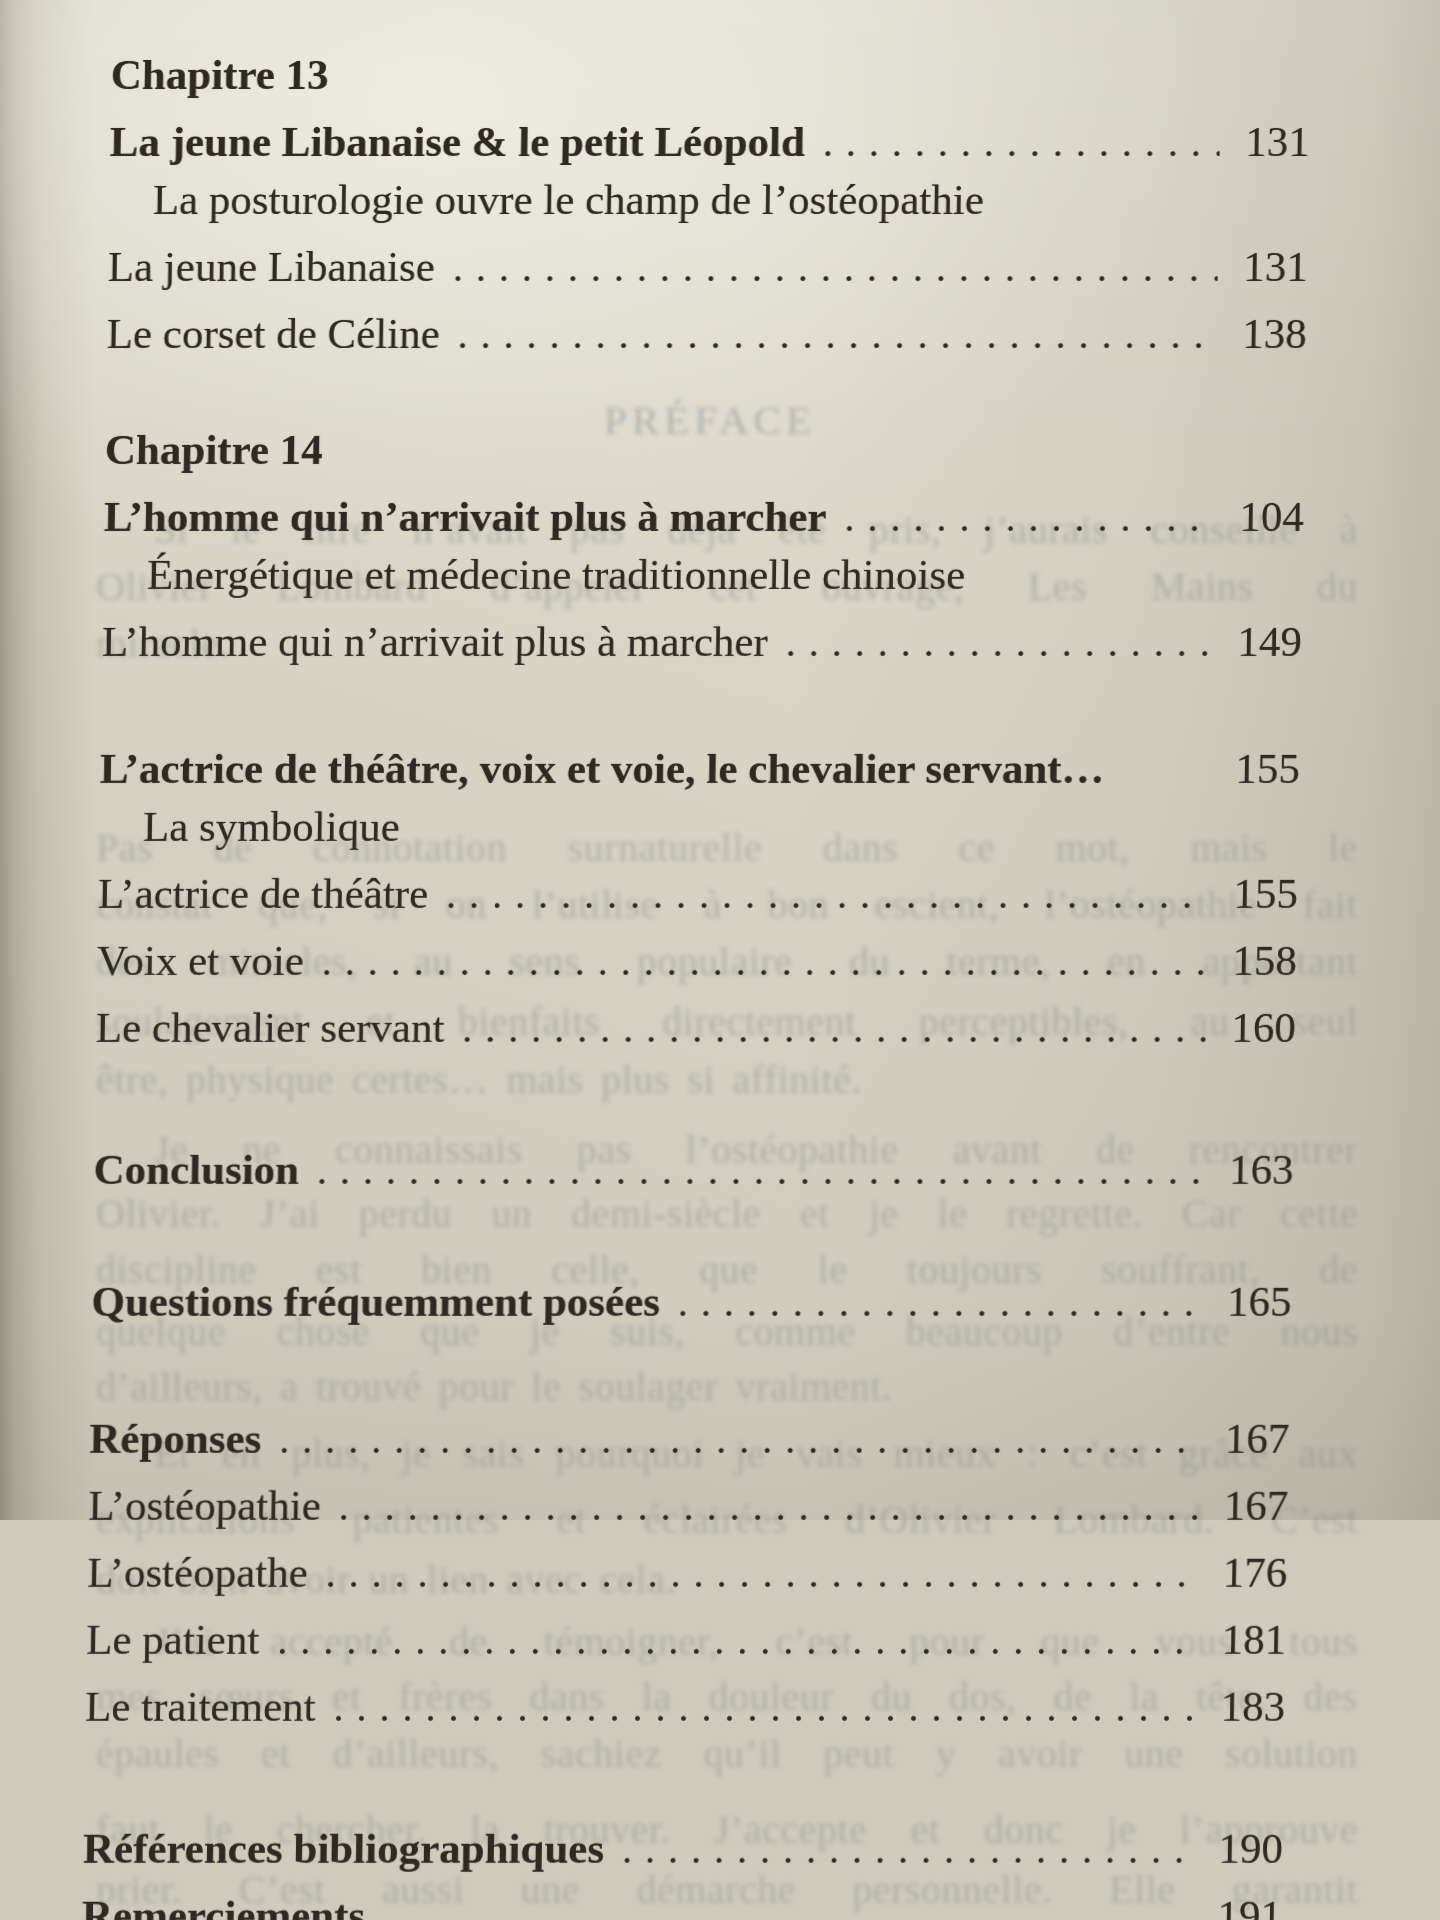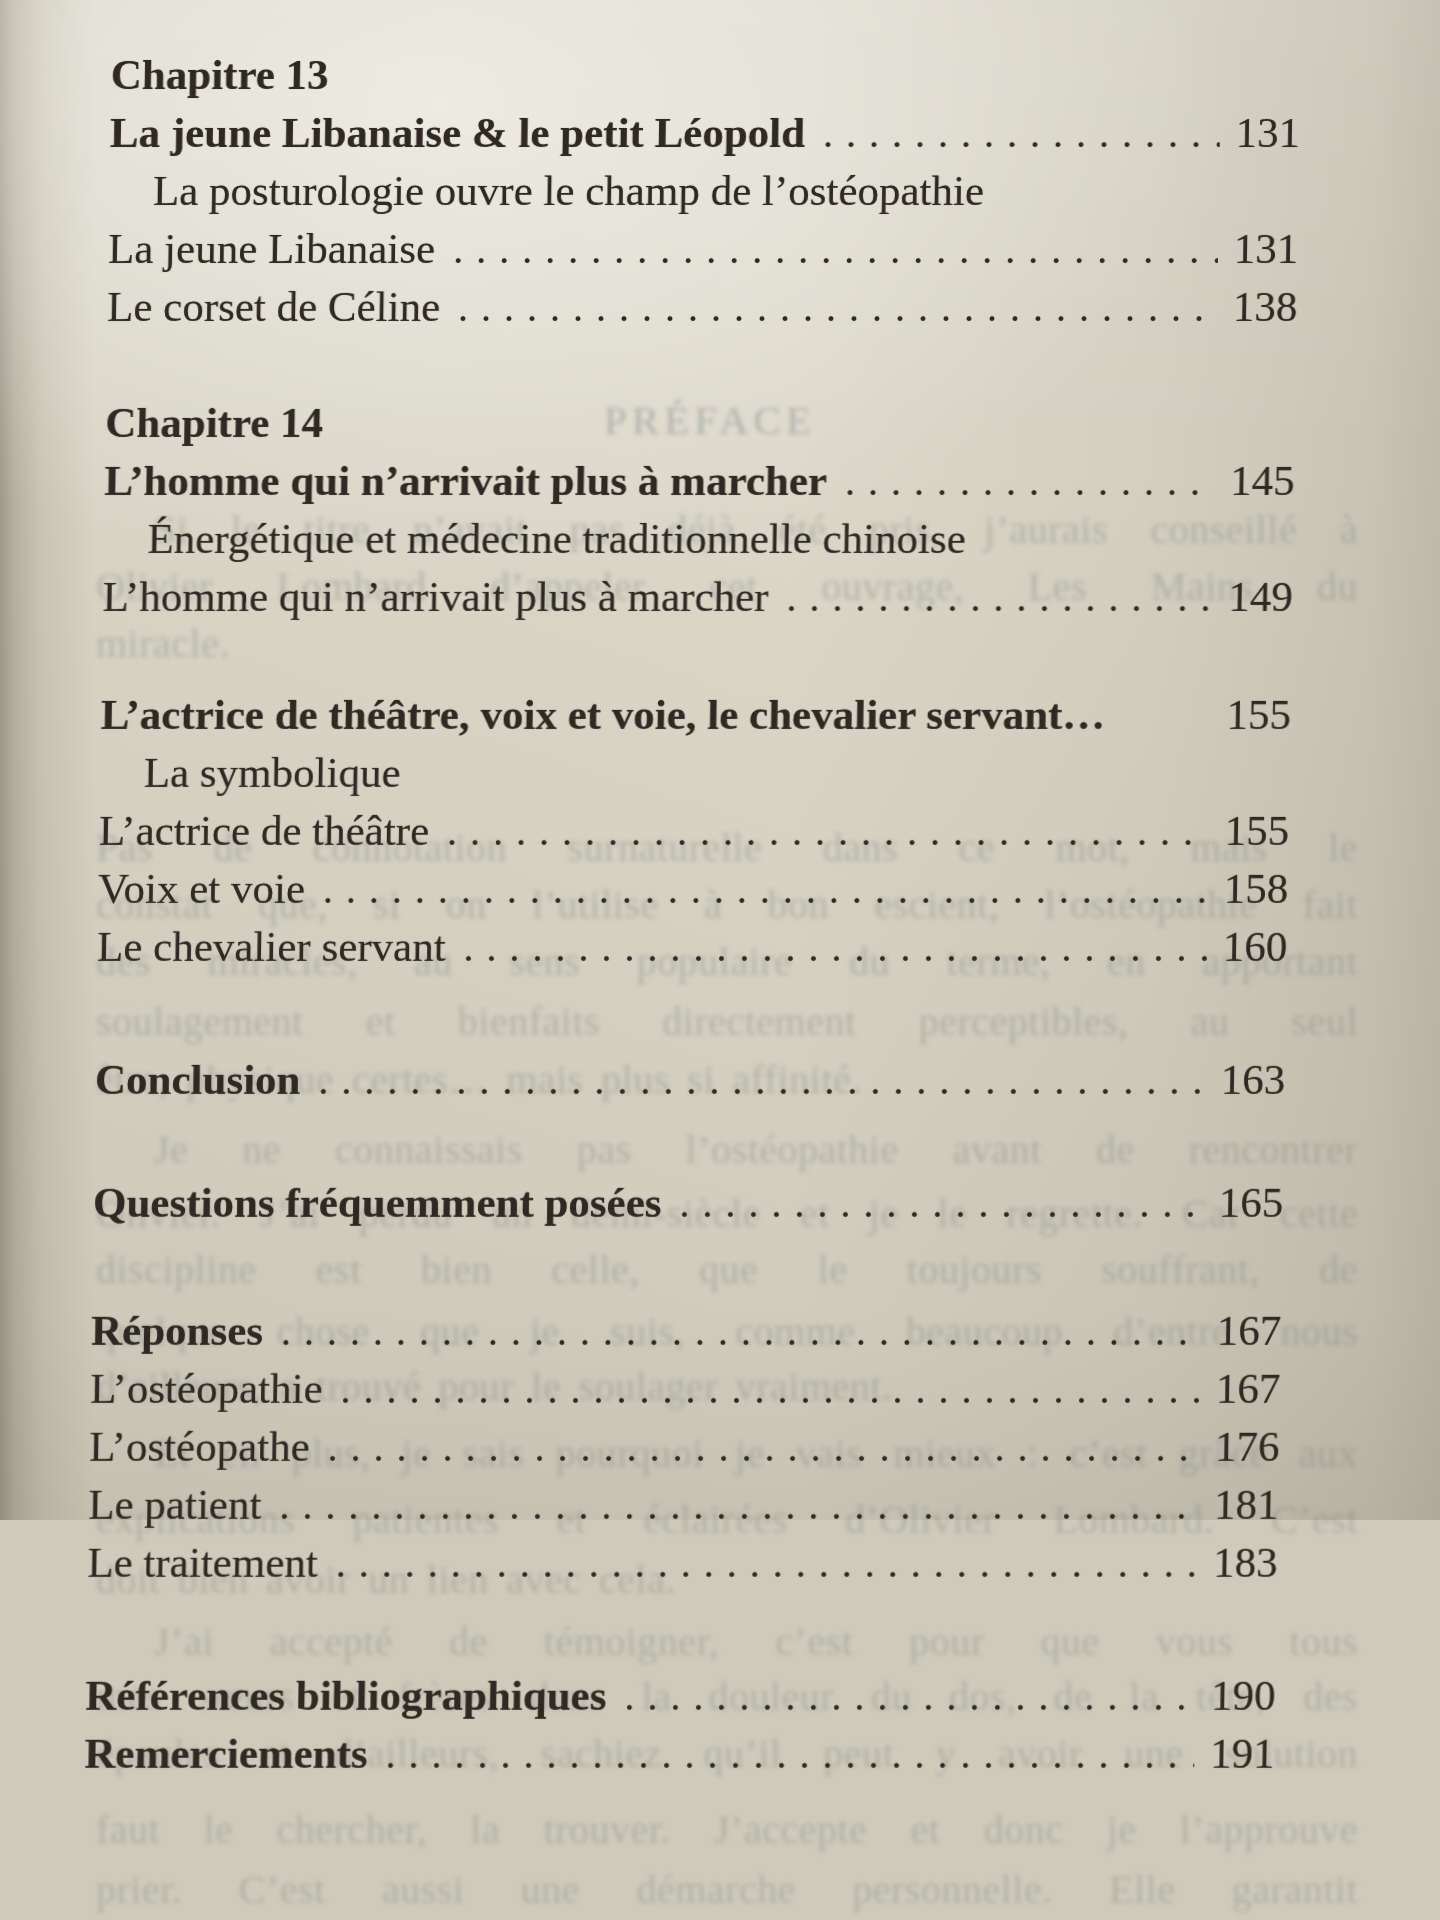--- a/index.html
+++ b/index.html
@@ -74,9 +74,9 @@
   .leader.hidden { visibility: hidden; }
   .pagenum {
     flex: 0 0 auto;
-    min-width: 84px; text-align: center;
+    min-width: 84px; text-align: right;
     padding-left: 6px;
-    font-weight: 400; font-style: normal;
+    font-weight: 400; font-style: normal; margin-top: 9px;
   }
   .gap { width: 100%; }
 </style>

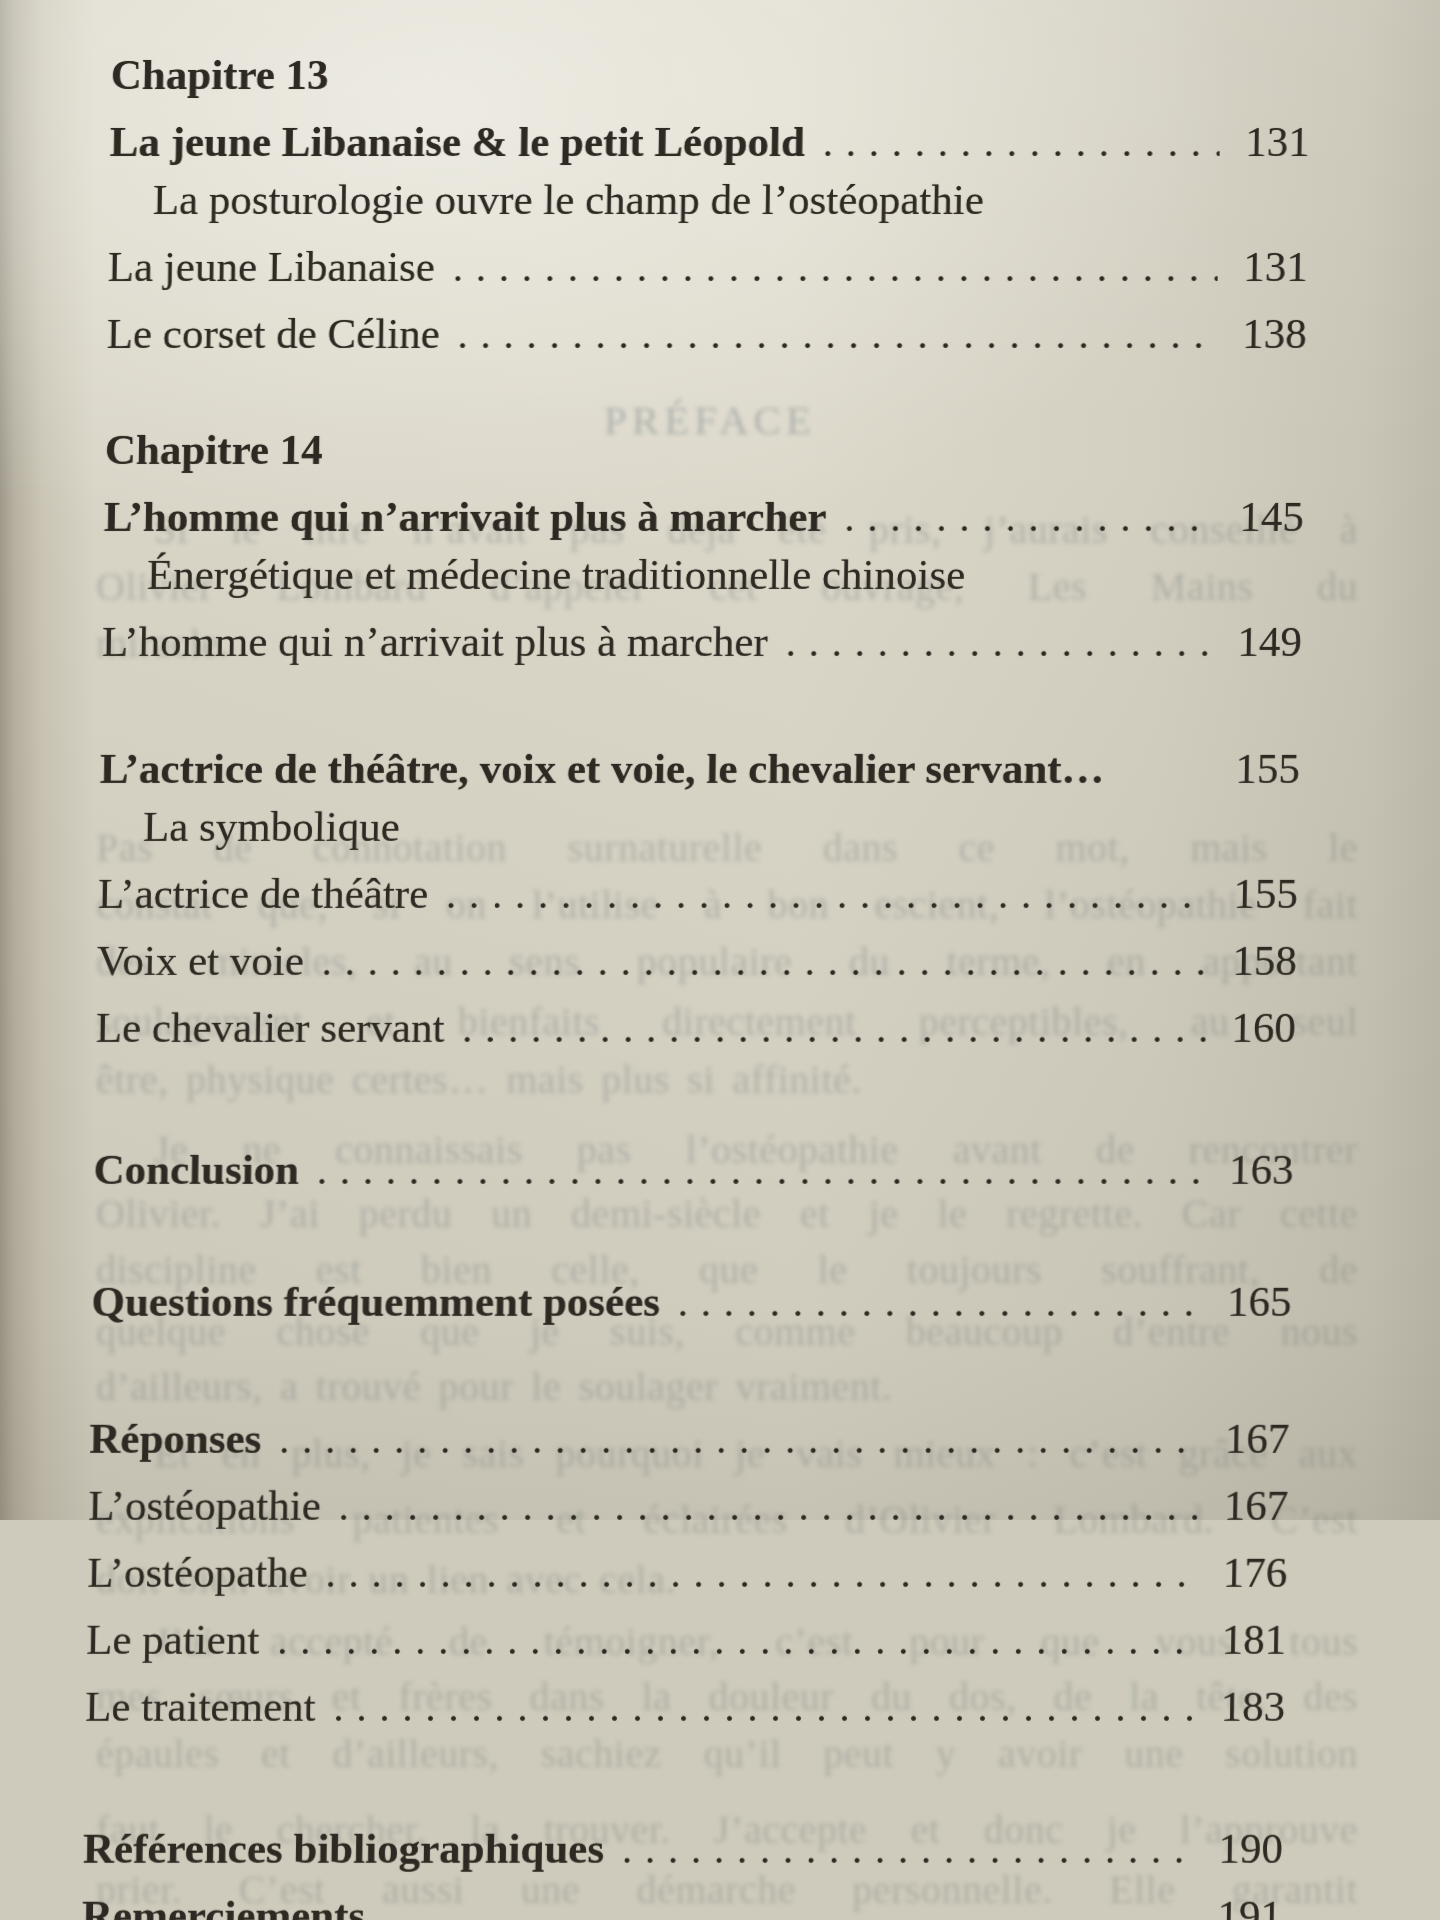--- a/index.html
+++ b/index.html
@@ -143,7 +143,7 @@
       <div class="row title">
     <span class="label">L’homme qui n’arrivait plus à marcher</span>
     <span class="leader" aria-hidden="true"></span>
-    <span class="pagenum">145</span>
+    <span class="pagenum">104</span>
   </div>
       <div class="row subtitle">
     <span class="label">Énergétique et médecine traditionnelle chinoise</span>

